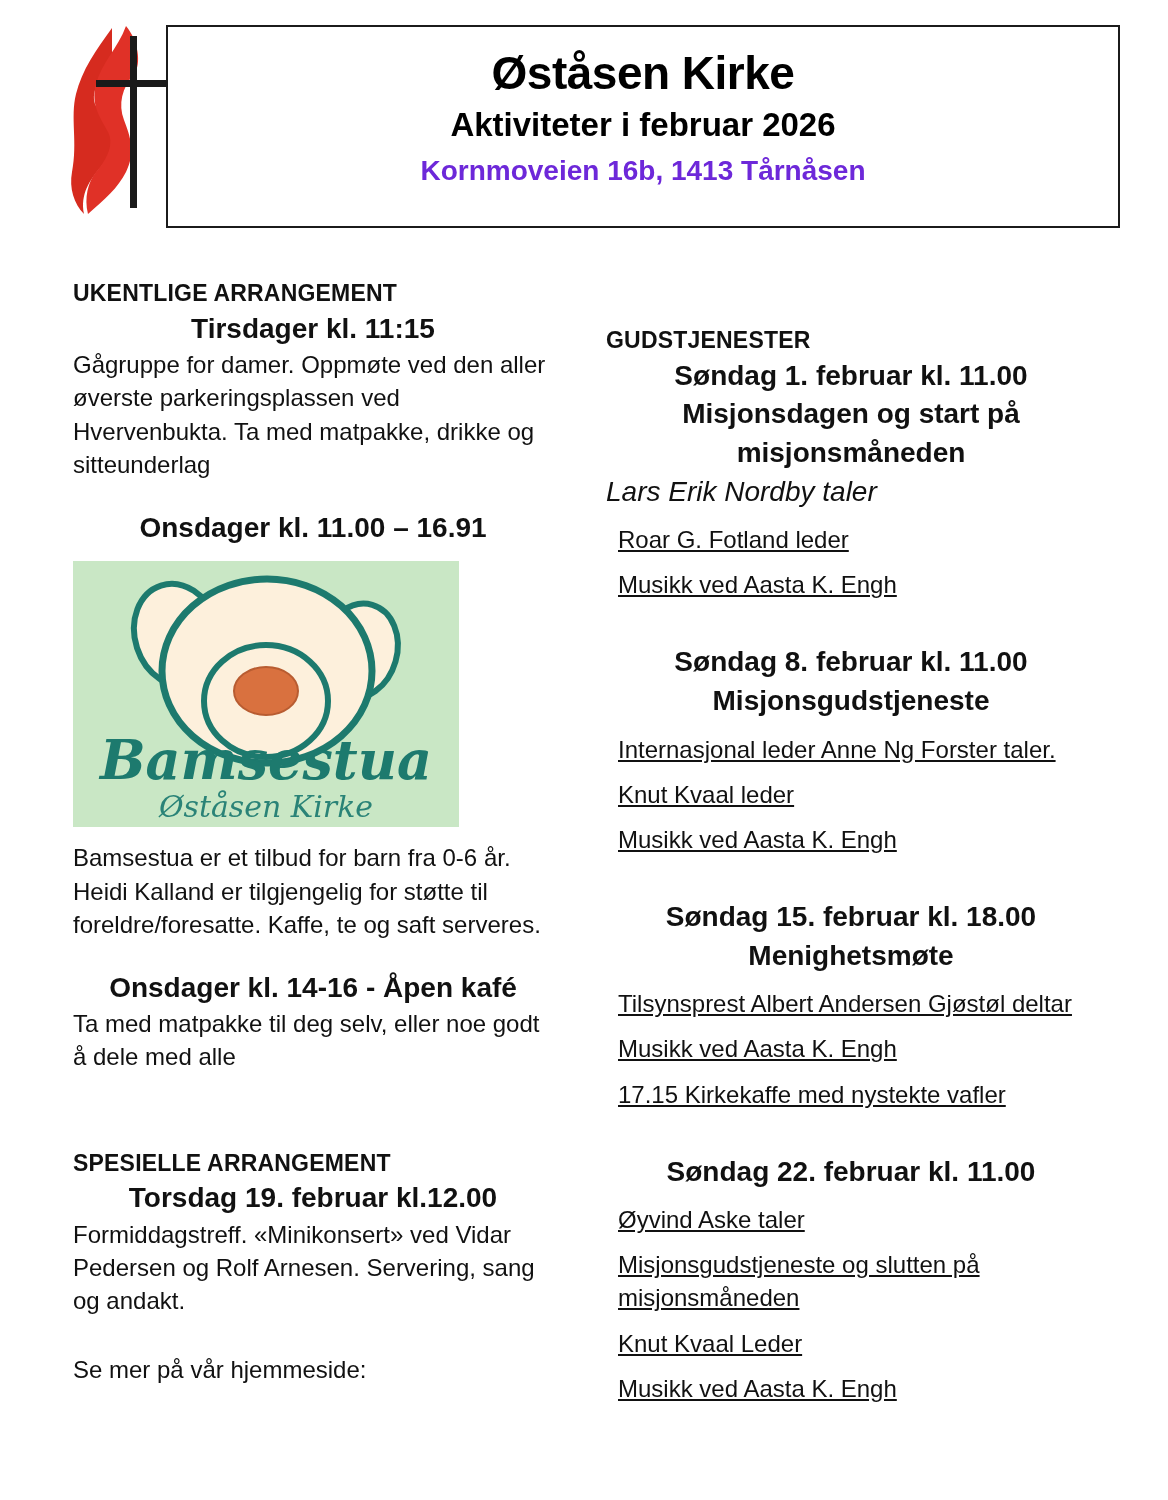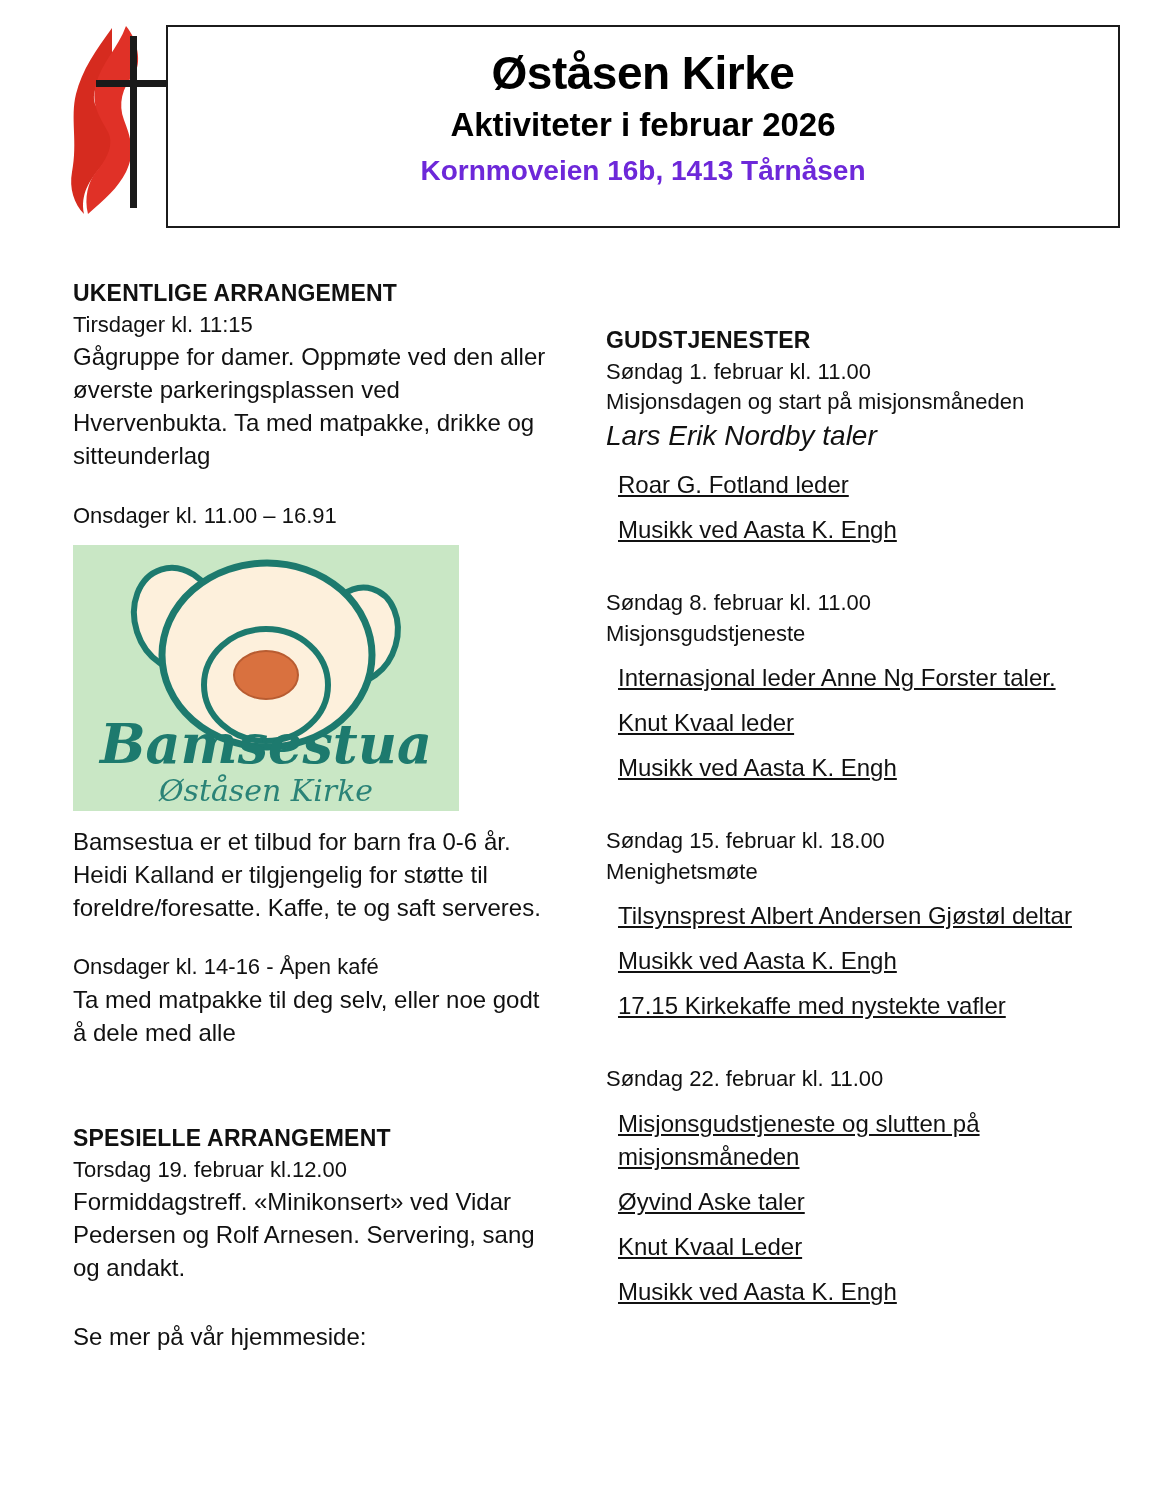--- a/index.html
+++ b/index.html
@@ -94,10 +94,11 @@
     margin: 0;
   }
   .sub-head {
-    font-size: 22px;
-    font-weight: 400;
-    line-height: 1.38;
-    margin: 0;
+    font-size: 28px;
+    font-weight: 700;
+    line-height: 1.38;
+    margin: 0;
+    text-align: center;
   }
   .body-line {
     font-size: 24px;

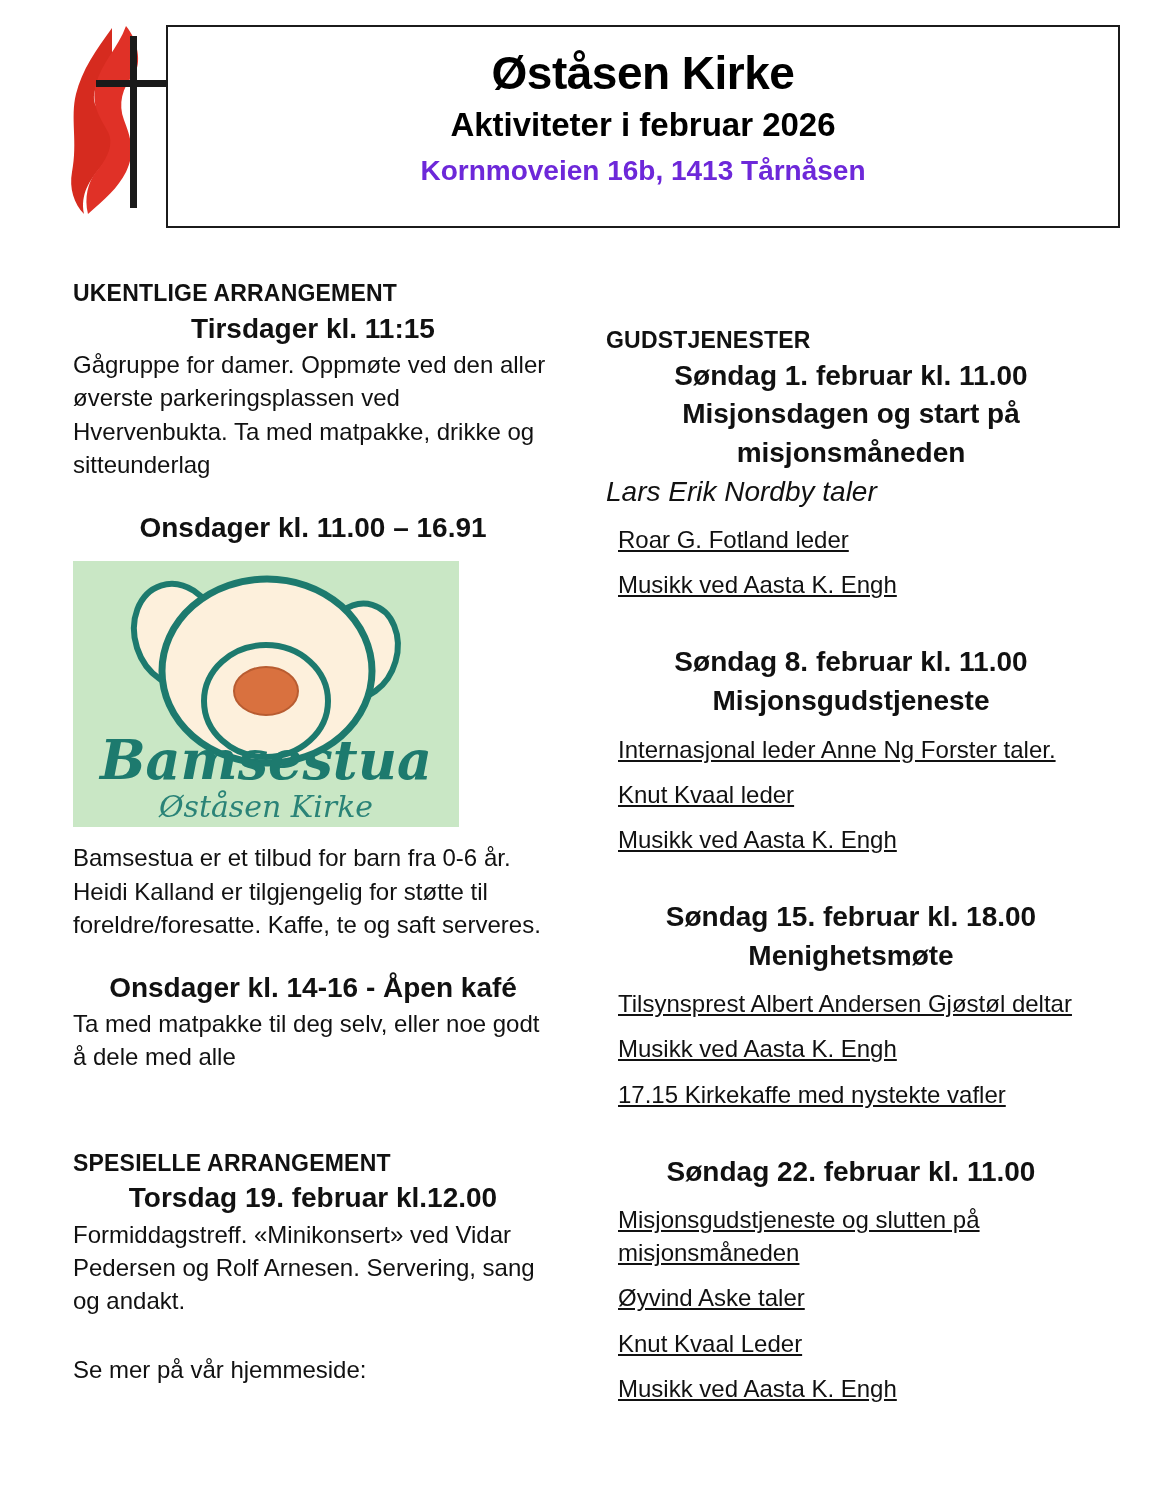--- a/index.html
+++ b/index.html
@@ -285,8 +285,8 @@
 
   <div class="r-block">
     <div class="sub-head">Søndag 22. februar kl. 11.00</div>
+    <div class="body-line">Øyvind Aske taler</div>
     <div class="body-line">Misjonsgudstjeneste og slutten på misjonsmåneden</div>
-    <div class="body-line">Øyvind Aske taler</div>
     <div class="body-line">Knut Kvaal Leder</div>
     <div class="body-line">Musikk ved Aasta K. Engh</div>
   </div>

